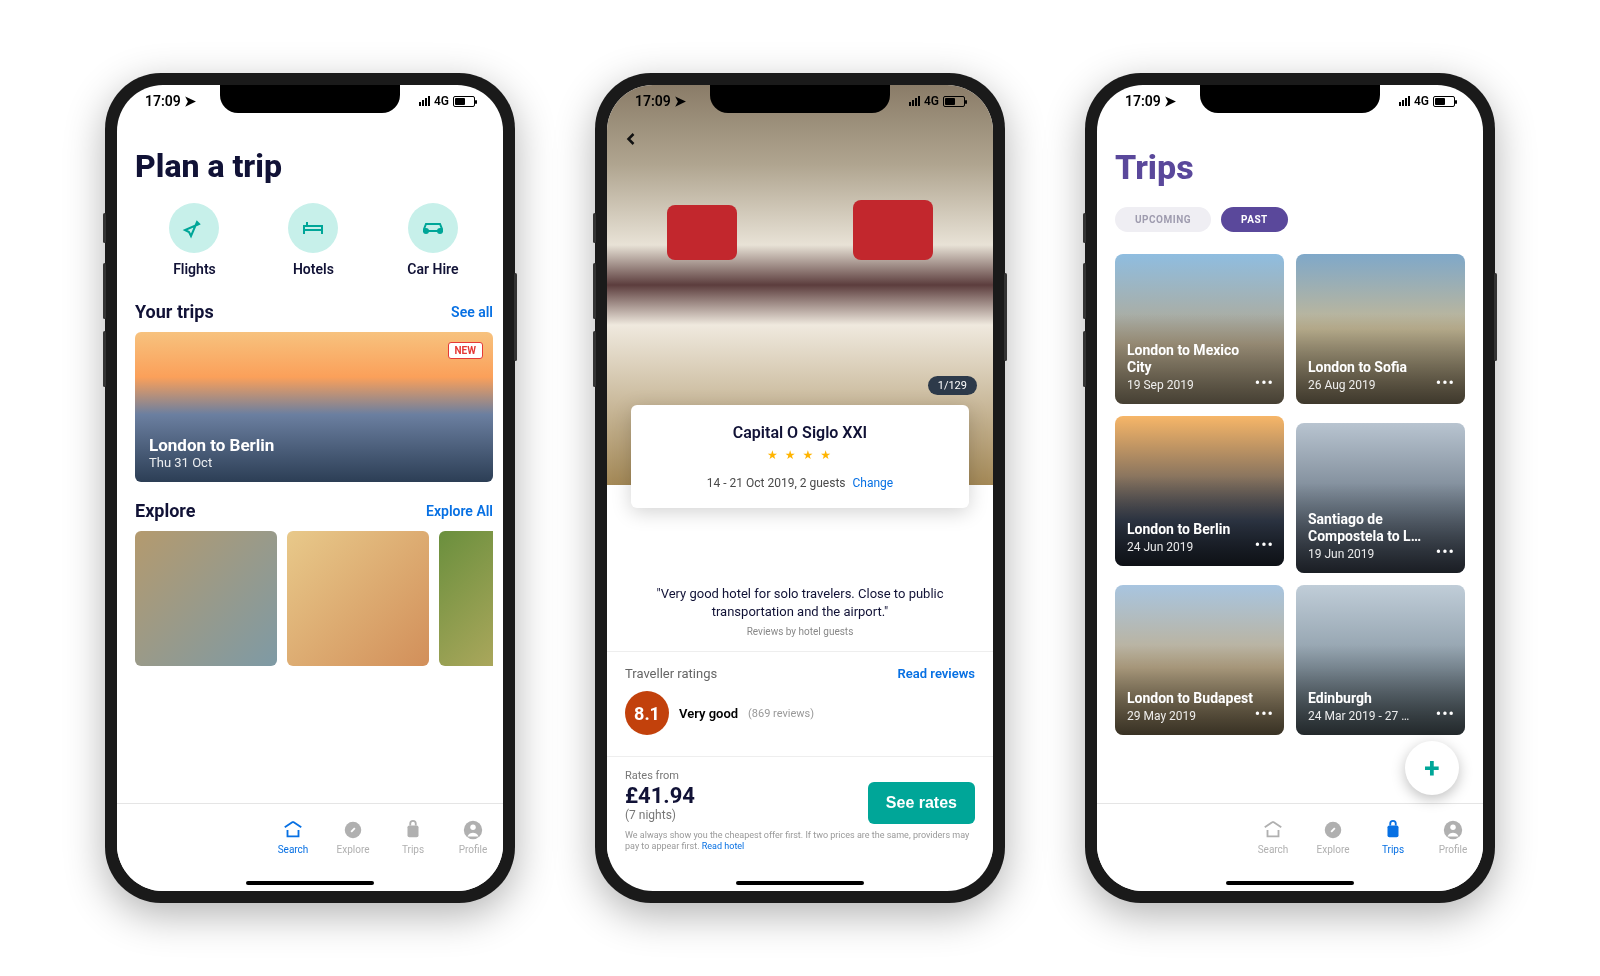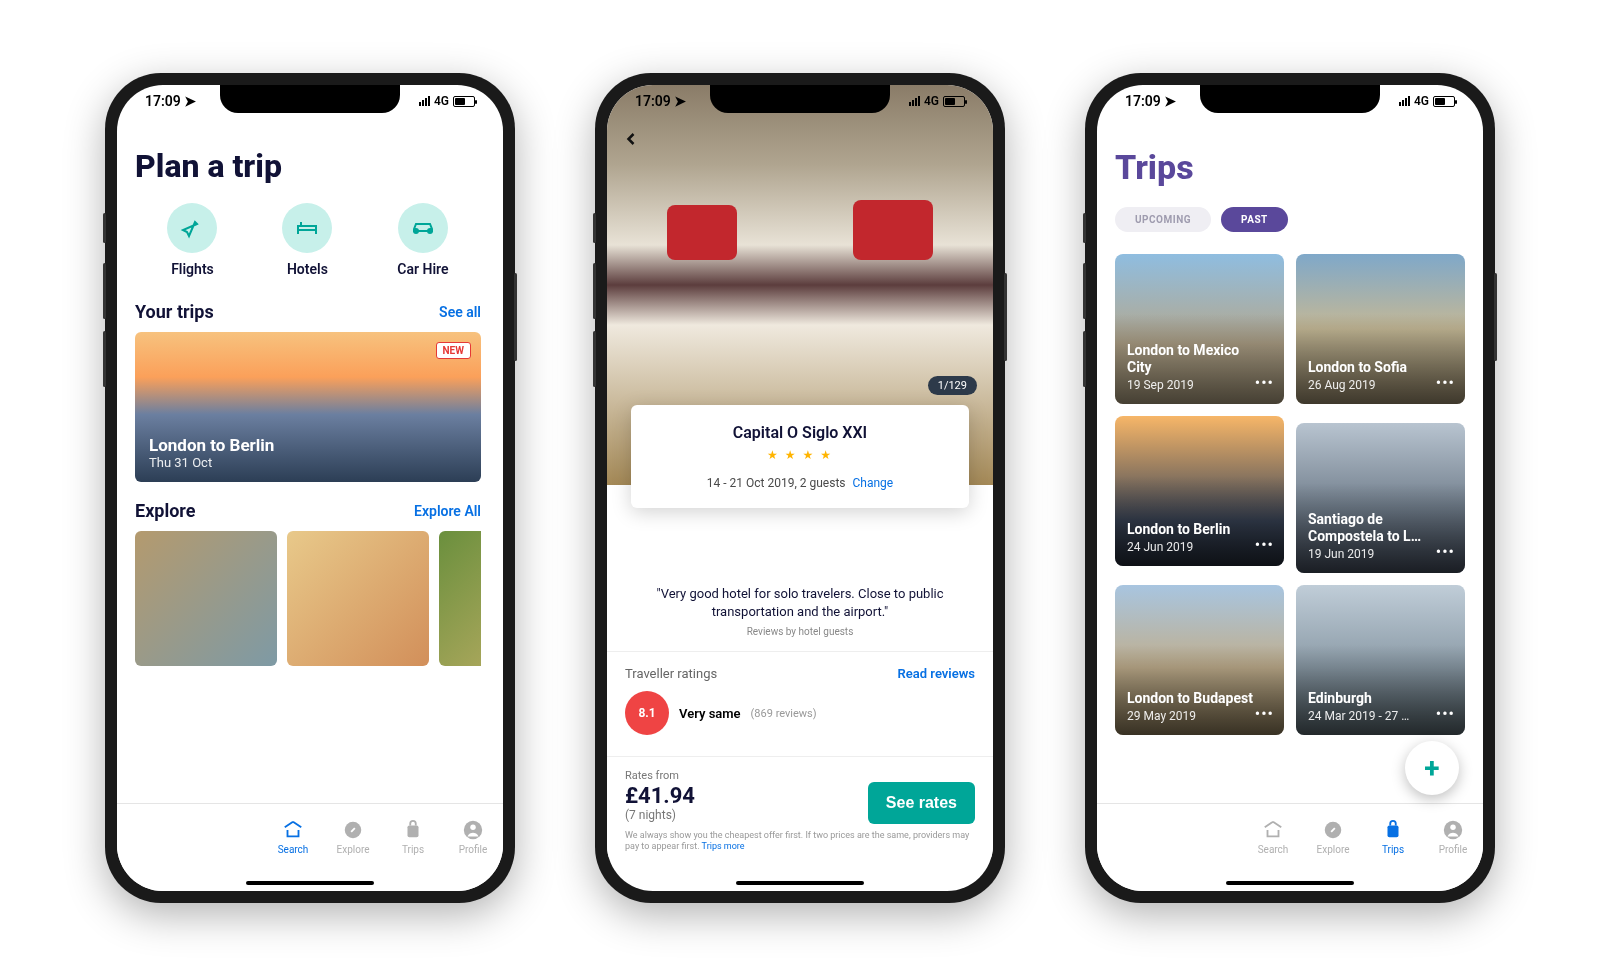--- a/index.html
+++ b/index.html
@@ -84,7 +84,7 @@
   .tab-item { display:flex; flex-direction:column; align-items:center; gap:3px; font-size:10px; color:#b0b0b0; width:60px; }
   .tab-item.active { color:#0770e3; }
   .tab-icon { width:22px; height:22px; display:flex; align-items:center; justify-content:center; }
-  .content1 { padding:62px 22px 0 18px; }
+  .content1 { padding:62px 10px 0 18px; }
   .h1 { font-size:32px; font-weight:800; color:#111236; margin-bottom:18px; }
   .cat-row { display:flex; justify-content:space-around; margin-bottom:24px; }
   .cat { display:flex; flex-direction:column; align-items:center; gap:8px; }

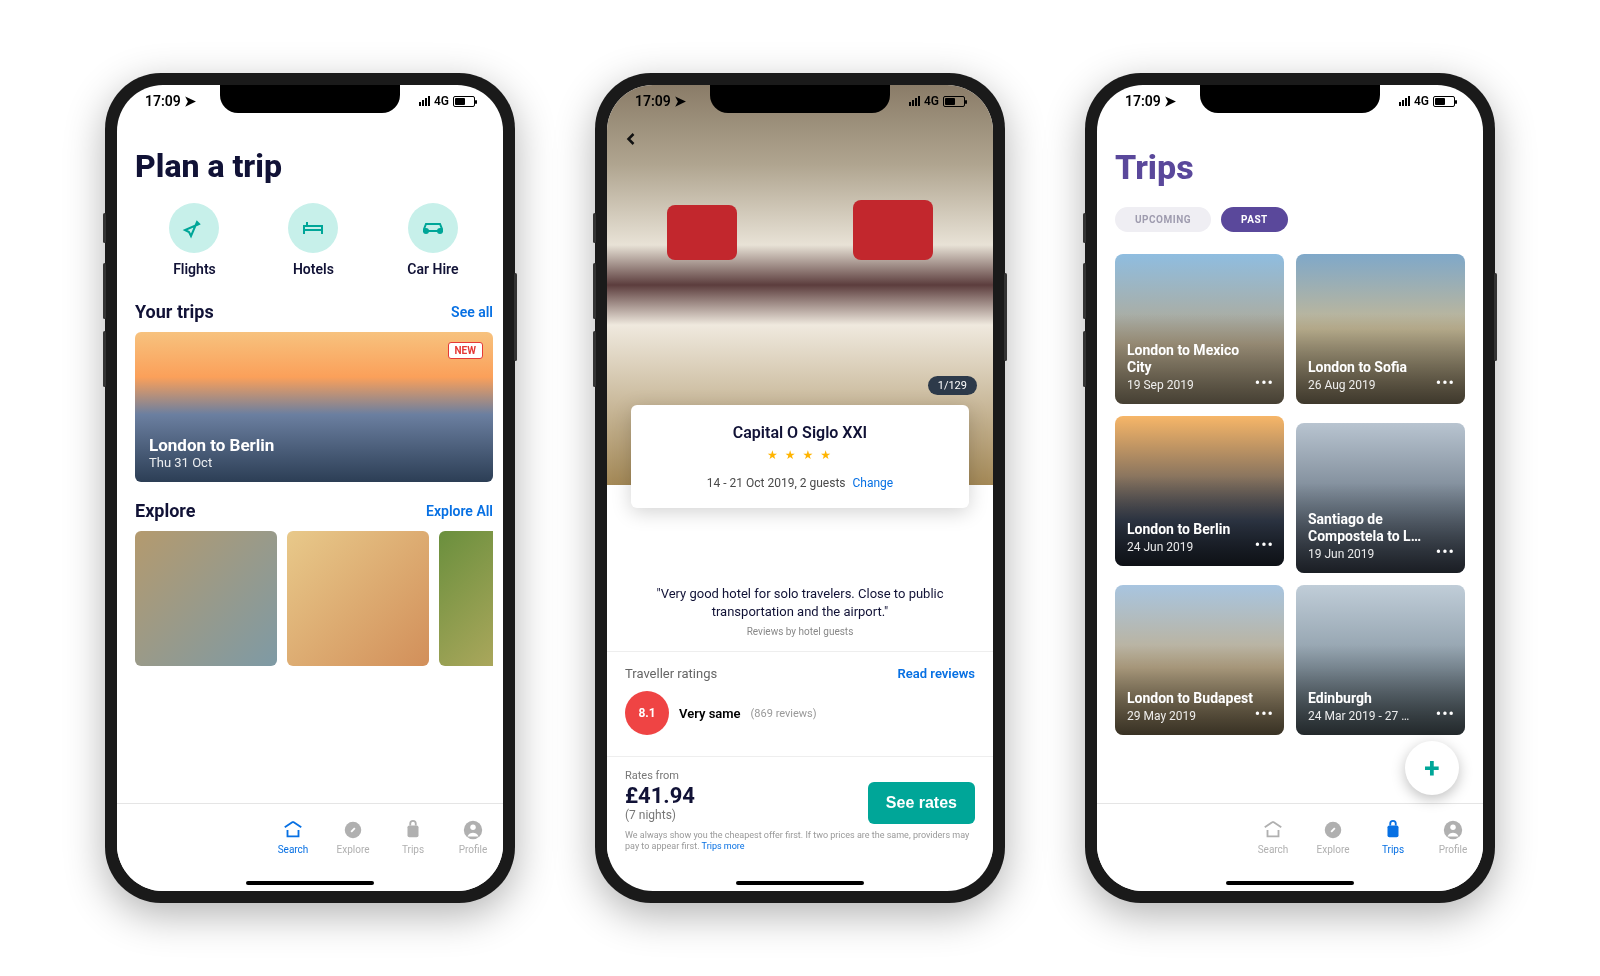--- a/index.html
+++ b/index.html
@@ -133,7 +133,7 @@
   .ratings-row { display:flex; justify-content:space-between; align-items:center; padding:14px 0 10px 0;}
   .ratings-label { font-size:13px; color:#666; }
   .rating-line { display:flex; align-items:center; gap:10px; padding-bottom:30px;}
-  .rating-badge { width:44px; height:44px; border-radius:50%; background:#ef4444; color:#fff; font-weight:700; font-size:12px; display:flex; align-items:center; justify-content:center;}
+  .rating-badge { width:44px; height:44px; border-radius:50%; background:#c2410c; color:#fff; font-weight:700; font-size:18px; display:flex; align-items:center; justify-content:center;}
   .rating-text { font-size:13px; font-weight:600;}
   .rating-reviews { font-size:11px; color:#999;}
   .rates-bar { position:absolute; bottom:34px; left:0; right:0; background:#fff; padding:12px 18px 4px 18px; border-top:1px solid #eee; z-index:20;}

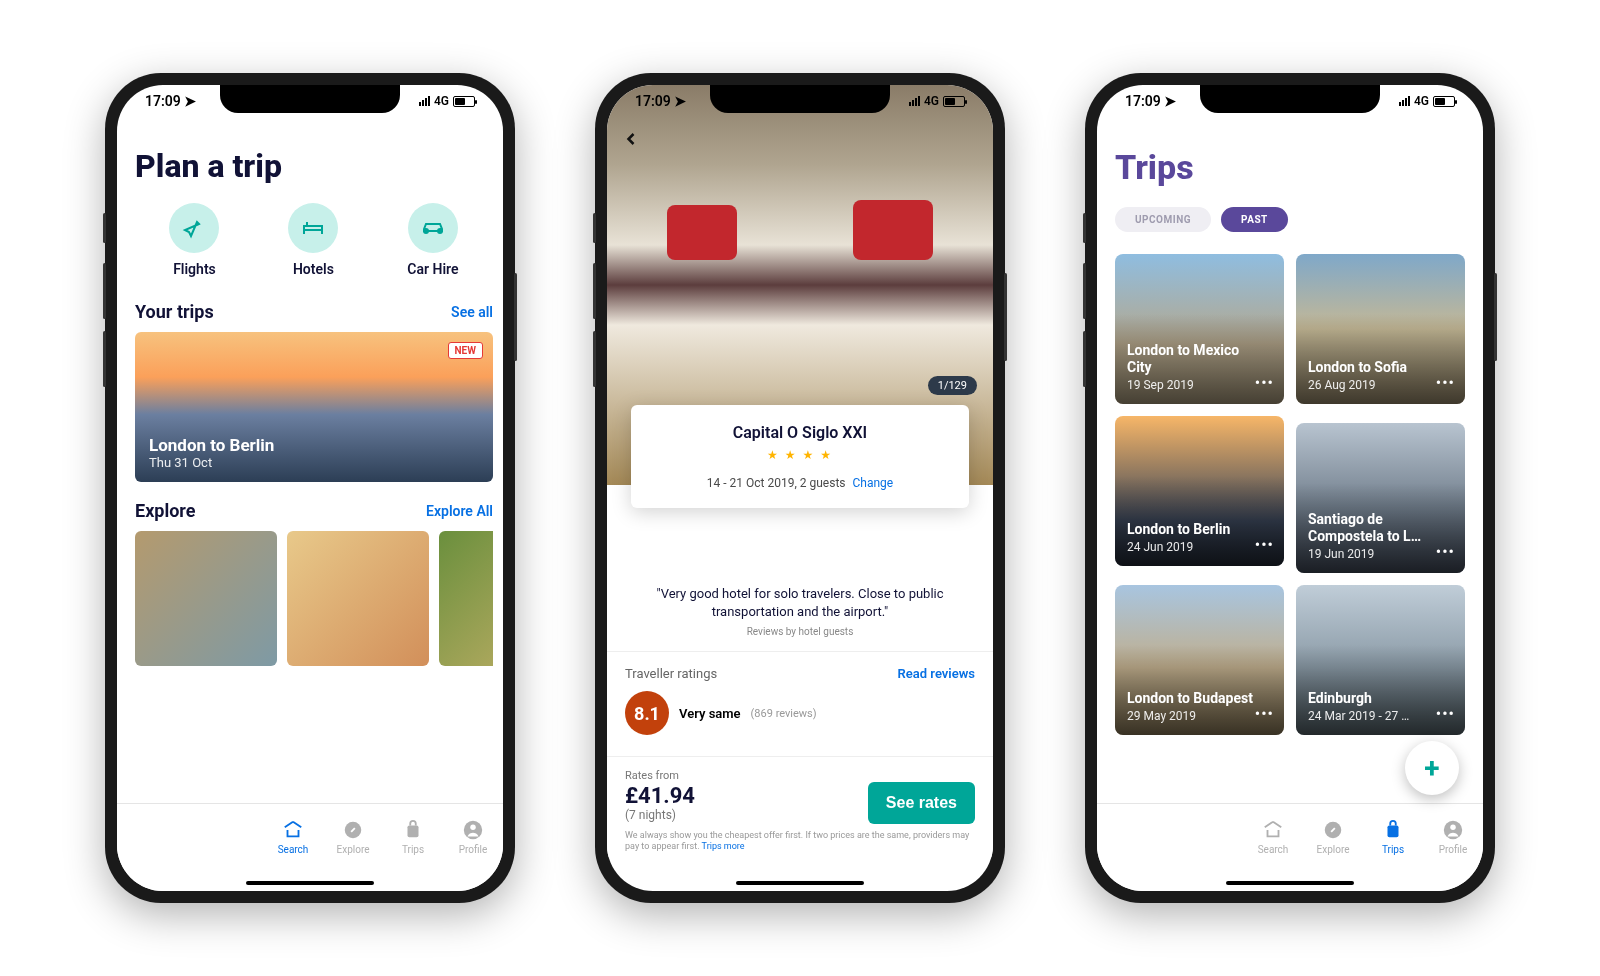--- a/index.html
+++ b/index.html
@@ -334,7 +334,7 @@
         </div>
         <div class="rating-line">
           <div class="rating-badge">8.1</div>
-          <span class="rating-text">Very same</span>
+          <span class="rating-text">Very good</span>
           <span class="rating-reviews">(869 reviews)</span>
         </div>
       </div>

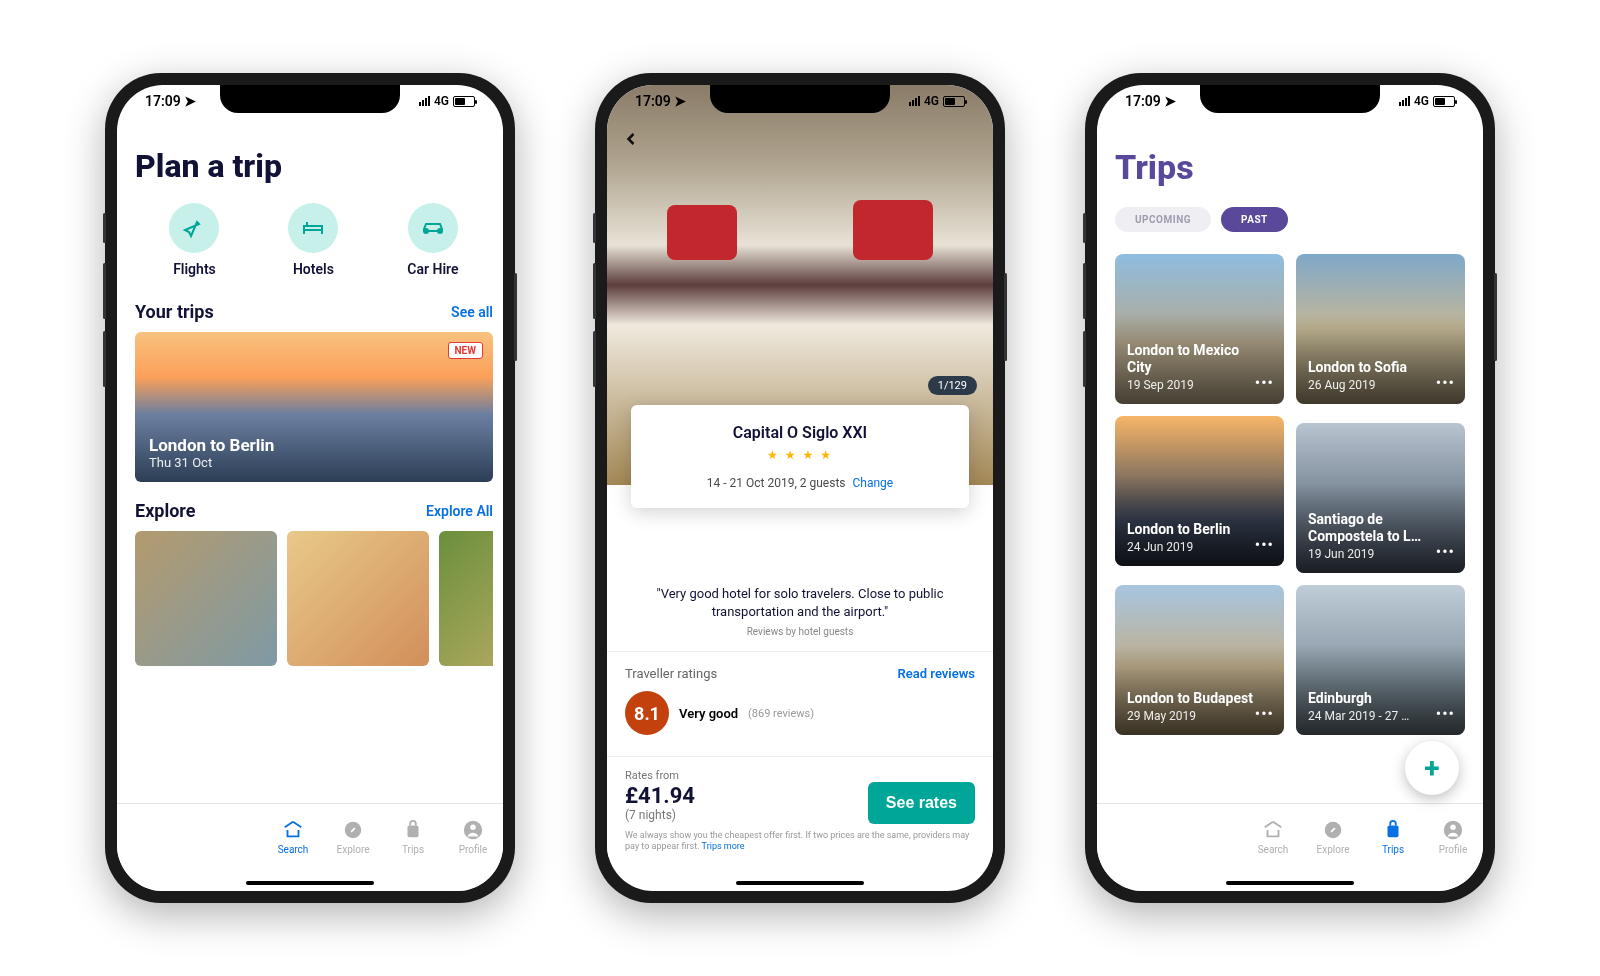--- a/index.html
+++ b/index.html
@@ -348,7 +348,7 @@
           <button class="rates-btn">See rates</button>
         </div>
         <div class="rates-disclaimer">
-          <span>We always show you the cheapest offer first. If two prices are the same, providers may pay to appear first. </span><span class="readmore">Trips more</span>
+          <span>We always show you the cheapest offer first. If two prices are the same, providers may pay to appear first. </span><span class="readmore">Read hotel</span>
         </div>
       </div>
     </div>

